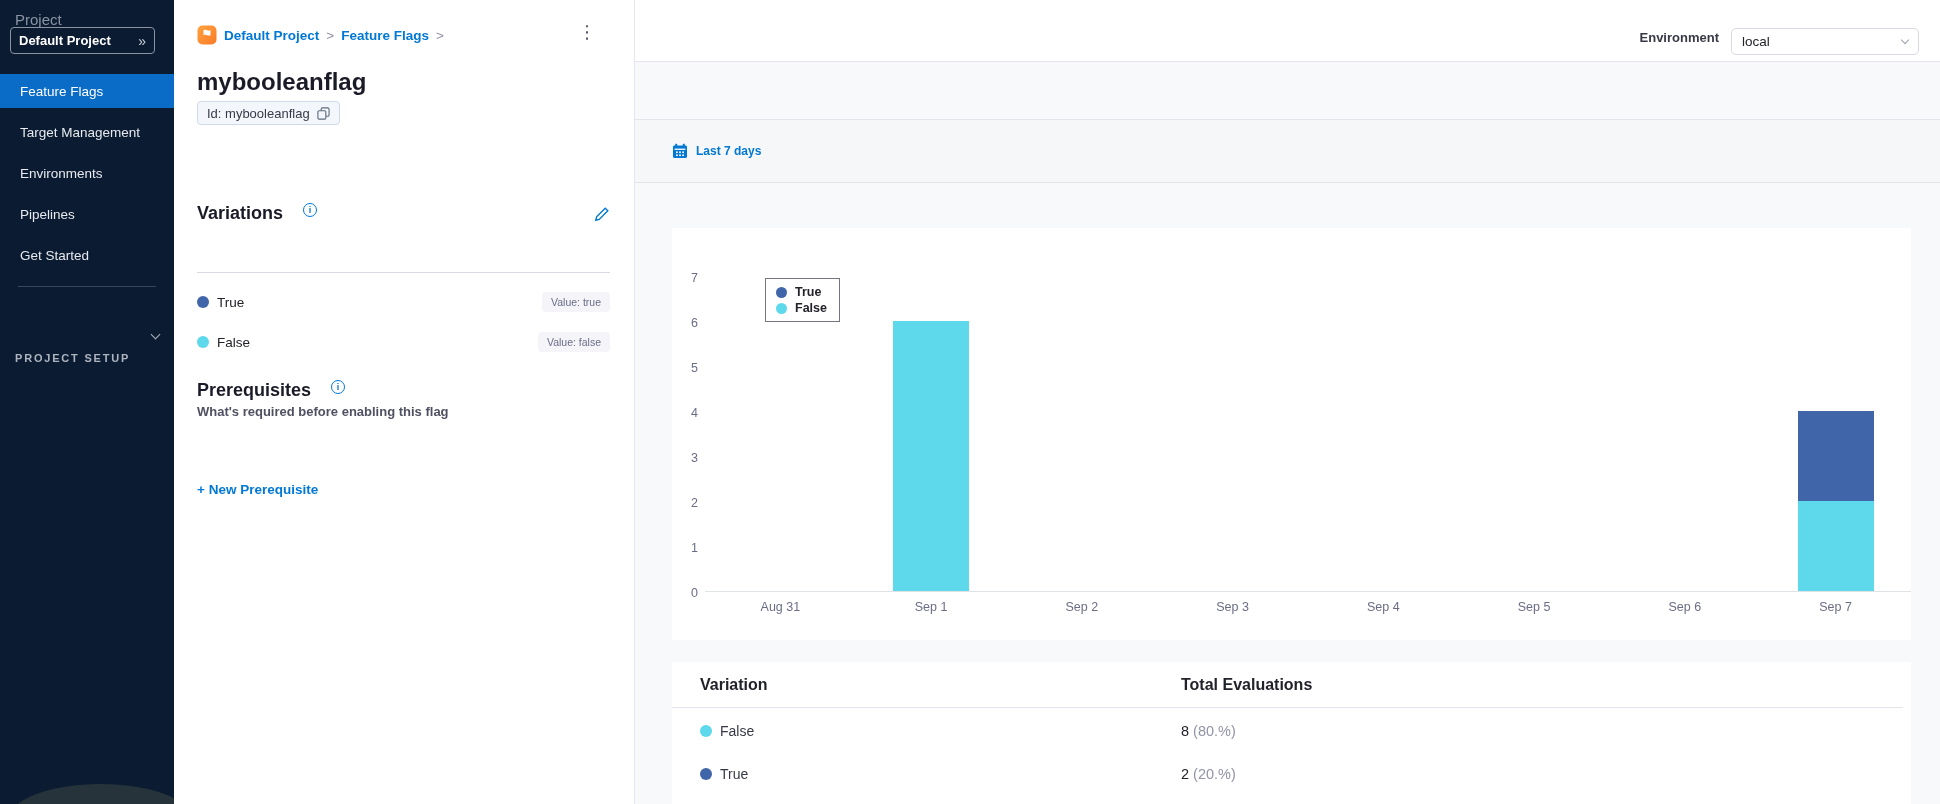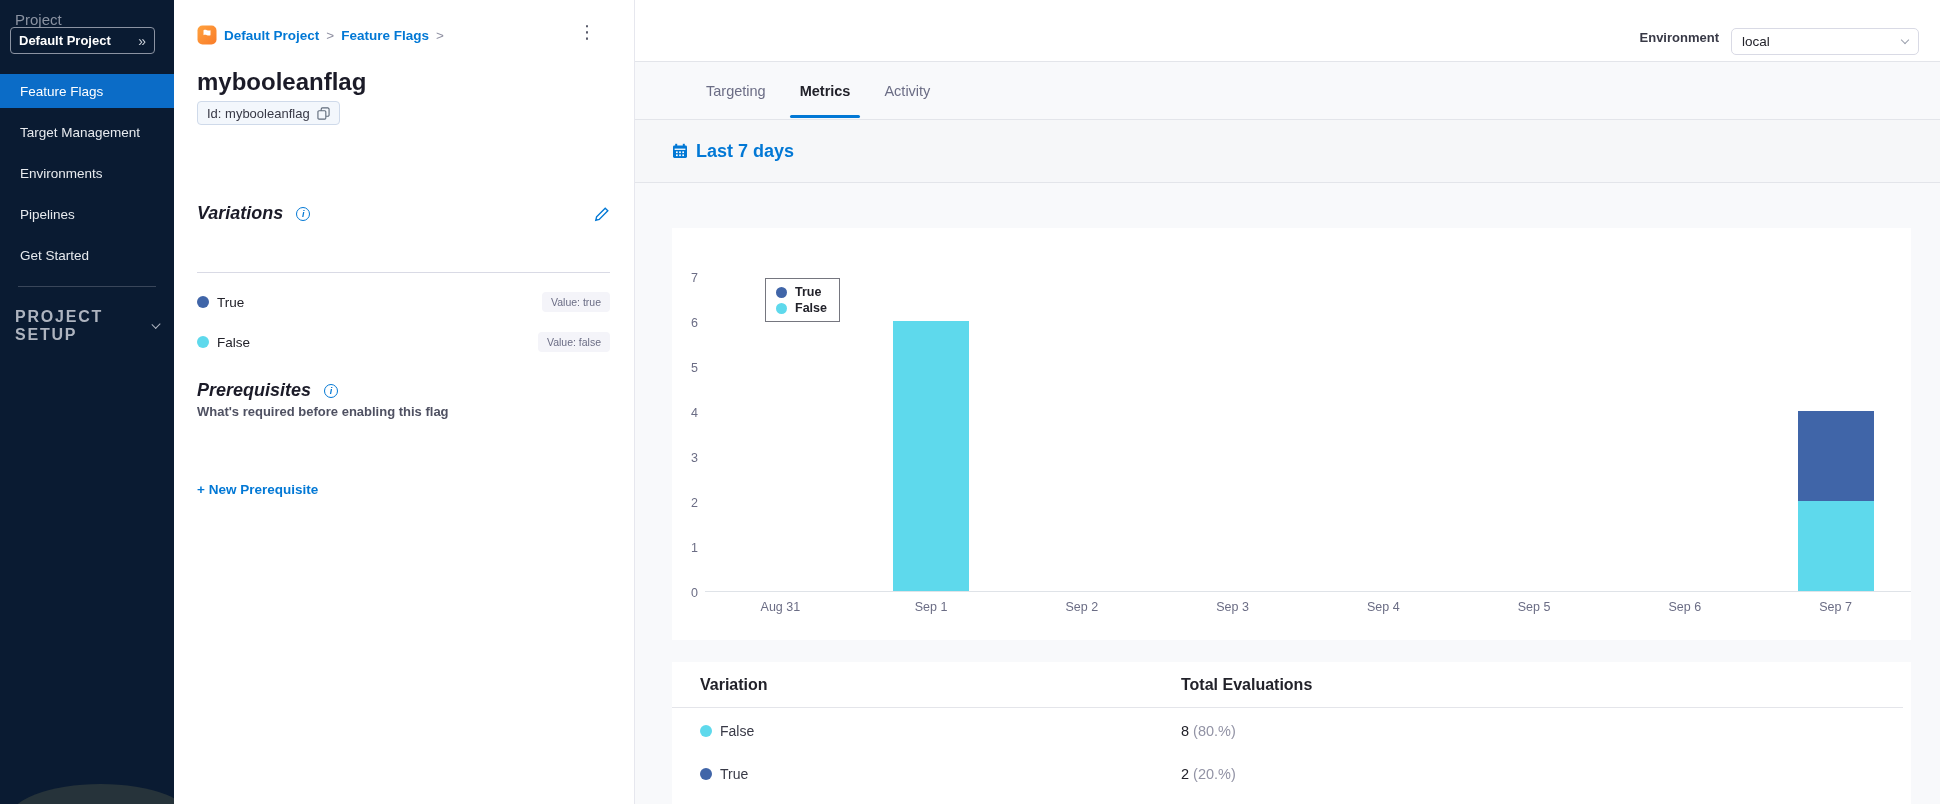--- a/index.html
+++ b/index.html
@@ -223,11 +223,6 @@
     </div>
   </div>
 
-  <div class="tabs">
-    <div class="tab">Targeting</div>
-    <div class="tab active">Metrics</div>
-    <div class="tab">Activity</div>
-  </div>
 
   <div class="filter-band">
     <div class="date-filter">

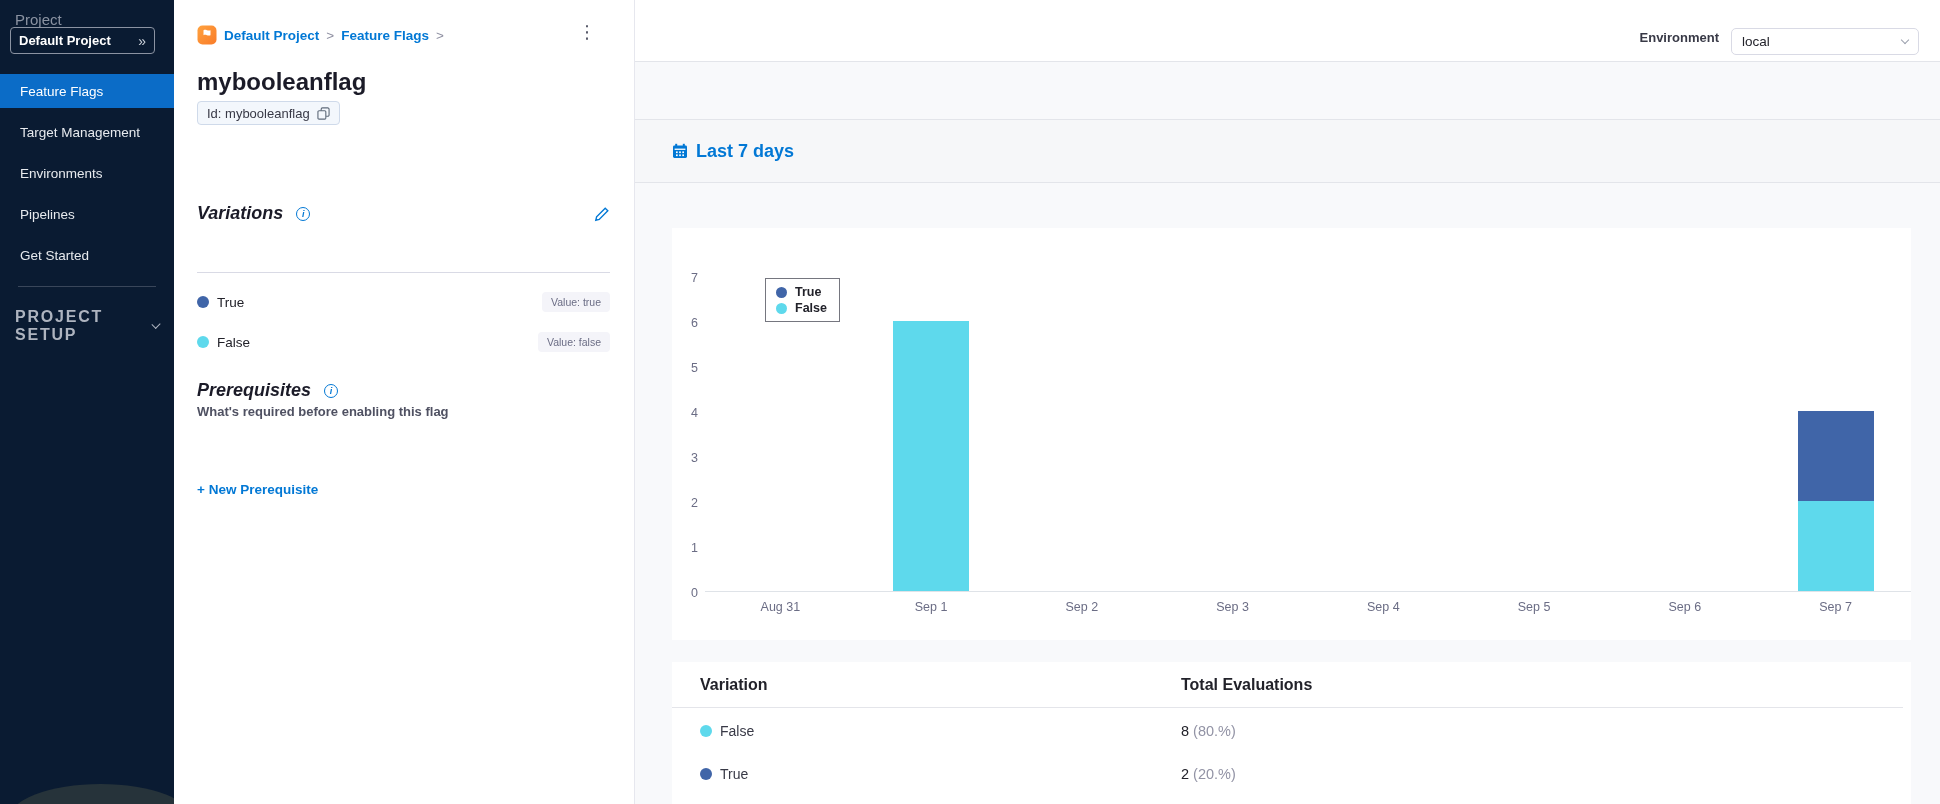--- a/index.html
+++ b/index.html
@@ -81,7 +81,7 @@
     background:#0278d5; border-radius:2px; }
   .filter-band { position:absolute; left:0; top:119px; width:100%; height:64px; background:#f6f7f9;
     border-top:1px solid #e3e5ea; border-bottom:1px solid #e3e5ea; display:flex; align-items:center; }
-  .date-filter { margin-left:37px; display:flex; align-items:center; gap:8px; font-size:18px;
+  .date-filter { margin-left:37px; display:flex; align-items:center; gap:8px; font-size:12px;
     font-weight:600; color:#0278d5; cursor:pointer; }
 
   

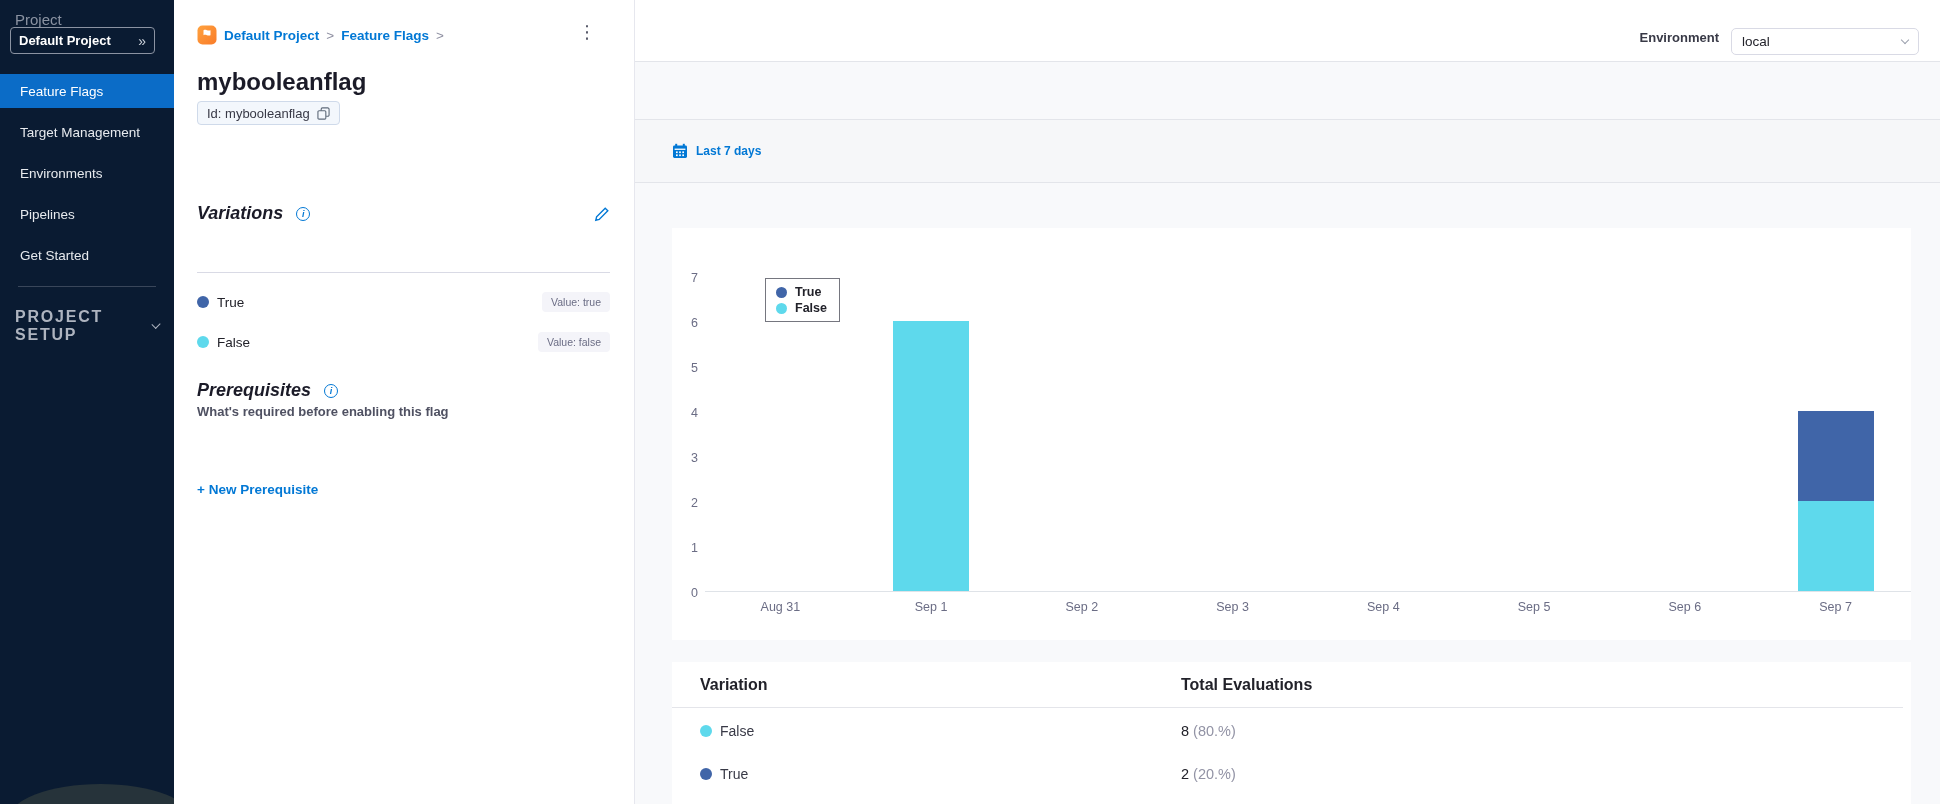--- a/index.html
+++ b/index.html
@@ -42,7 +42,7 @@
     gap:7px; padding:0 9px; background:#f3f7fc; border:1px solid #cfdaea; border-radius:4px;
     font-size:13px; color:#383946; }
   .meta { position:absolute; left:23px; top:141px; font-size:11.5px; font-weight:700; color:#383946; line-height:18px; }
-  .sec-head { display:flex; align-items:center; gap:13px; font-size:18px; font-weight:700; color:#1b1b28;font-style:italic; }
+  .sec-head { display:flex; align-items:flex-start; gap:20px; font-size:18px; font-weight:700; color:#1b1b28; }
   .info-i { width:14px; height:14px; border:1.4px solid #0278d5; border-radius:50%; color:#0278d5;
     font-size:9px; font-weight:700; display:inline-flex; align-items:center; justify-content:center; }
   .variations-head { position:absolute; left:23px; top:203px; right:24px; display:flex; justify-content:space-between; align-items:center; }

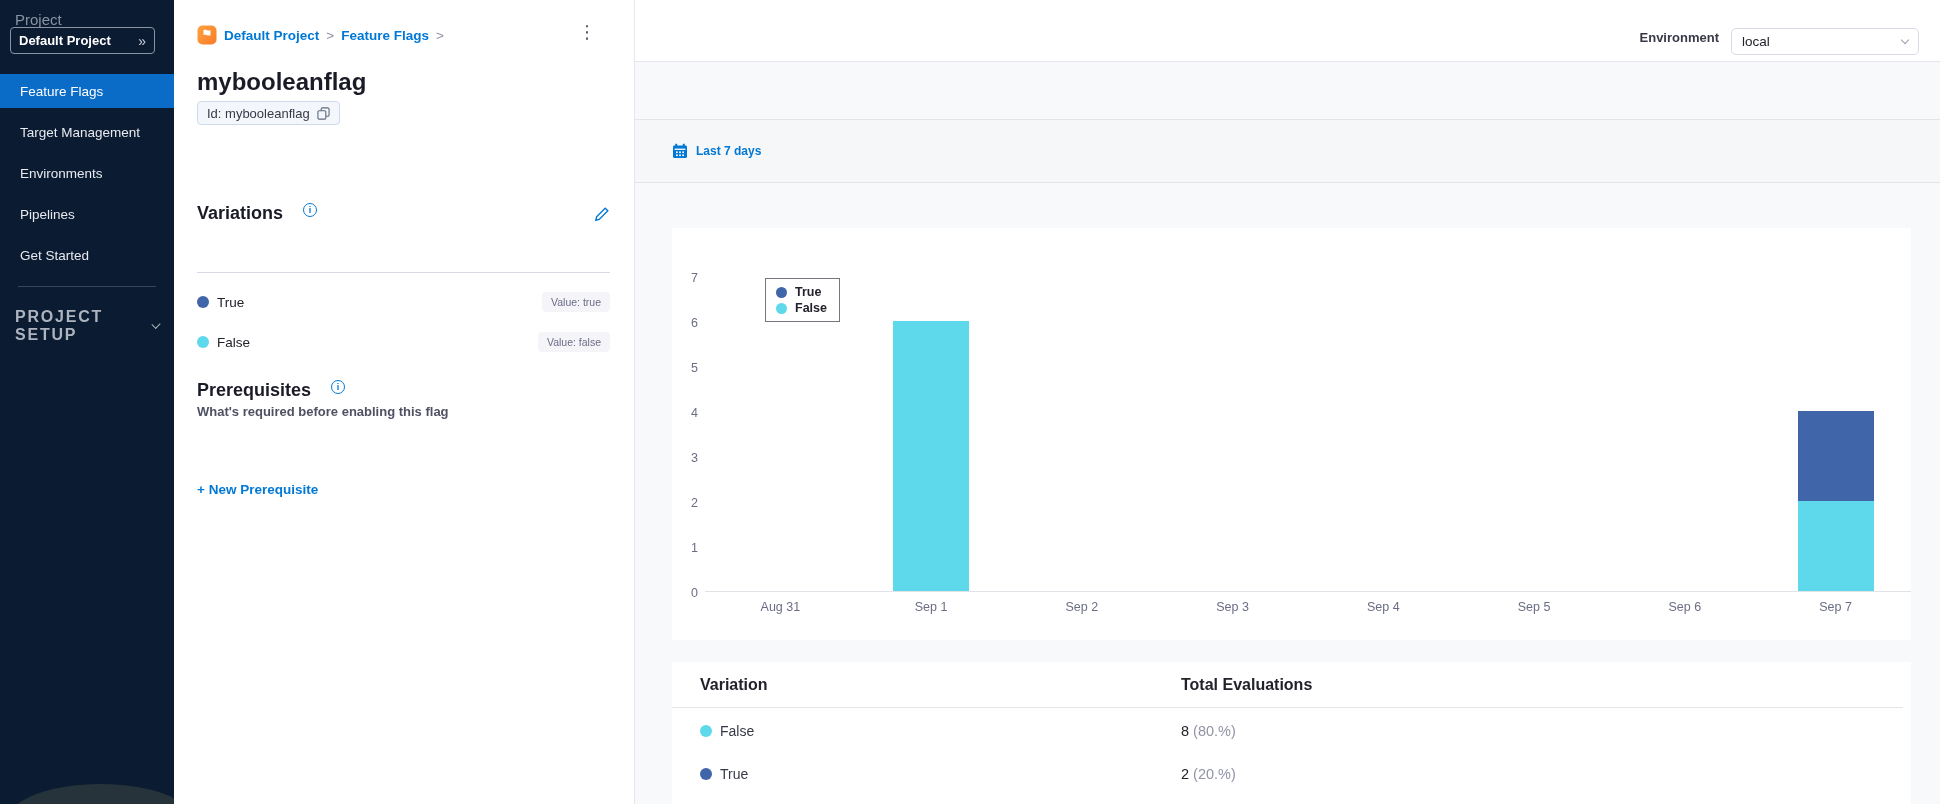--- a/index.html
+++ b/index.html
@@ -23,7 +23,7 @@
   .side-divider { position:absolute; left:18px; right:18px; top:286px; height:1px; background:#39465a; }
   .setup-row { position:absolute; left:15px; top:308px; width:144px; display:flex; align-items:center;
     justify-content:space-between; cursor:pointer; }
-  .setup-label { font-size:16px; font-weight:700; letter-spacing:1.8px; color:#aeb4bf; }
+  .setup-label { font-size:11px; font-weight:700; letter-spacing:1.8px; color:#aeb4bf;margin-top:44px; }
   .chev { width:7px; height:7px; border-right:1.6px solid #aeb4bf; border-bottom:1.6px solid #aeb4bf;
     transform:rotate(45deg); margin-top:-3px; }
   .corner-bump { position:absolute; left:8px; bottom:-52px; width:185px; height:72px;

